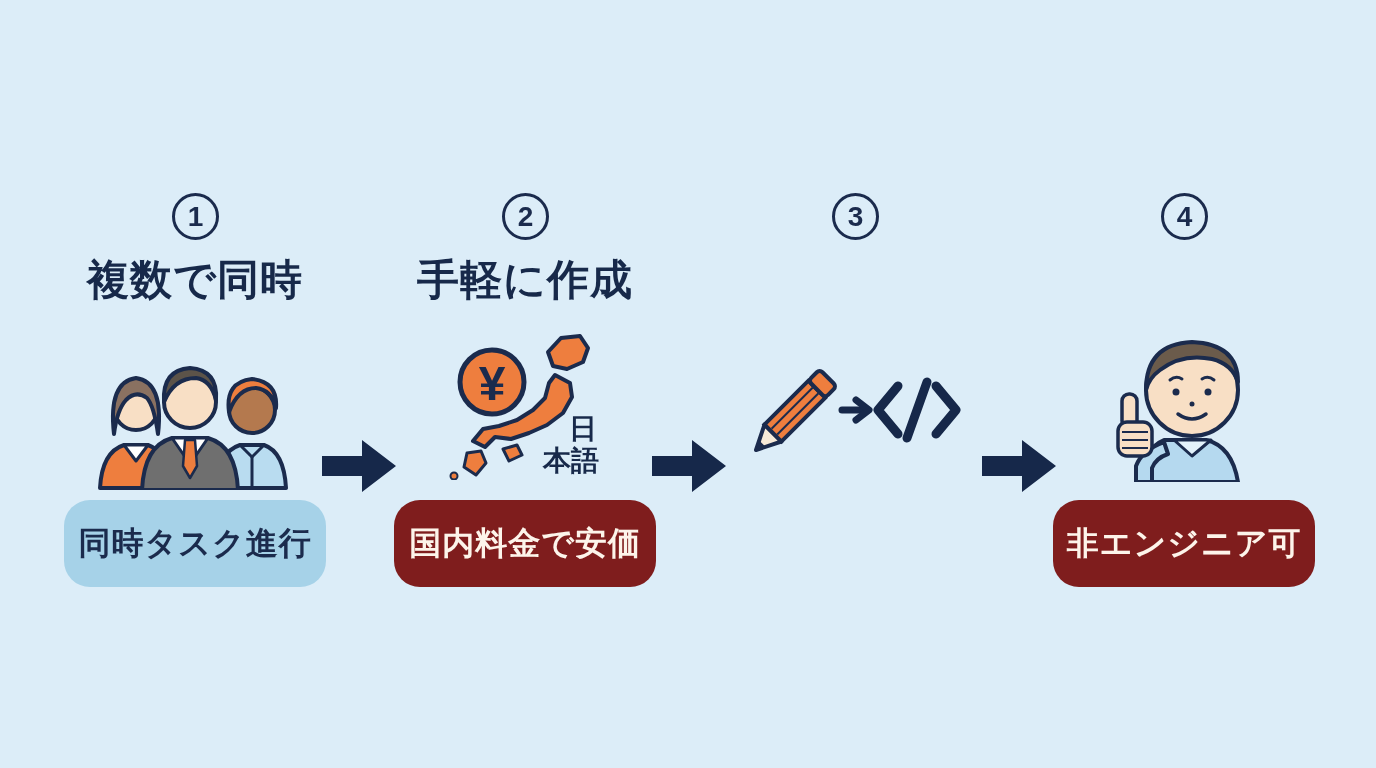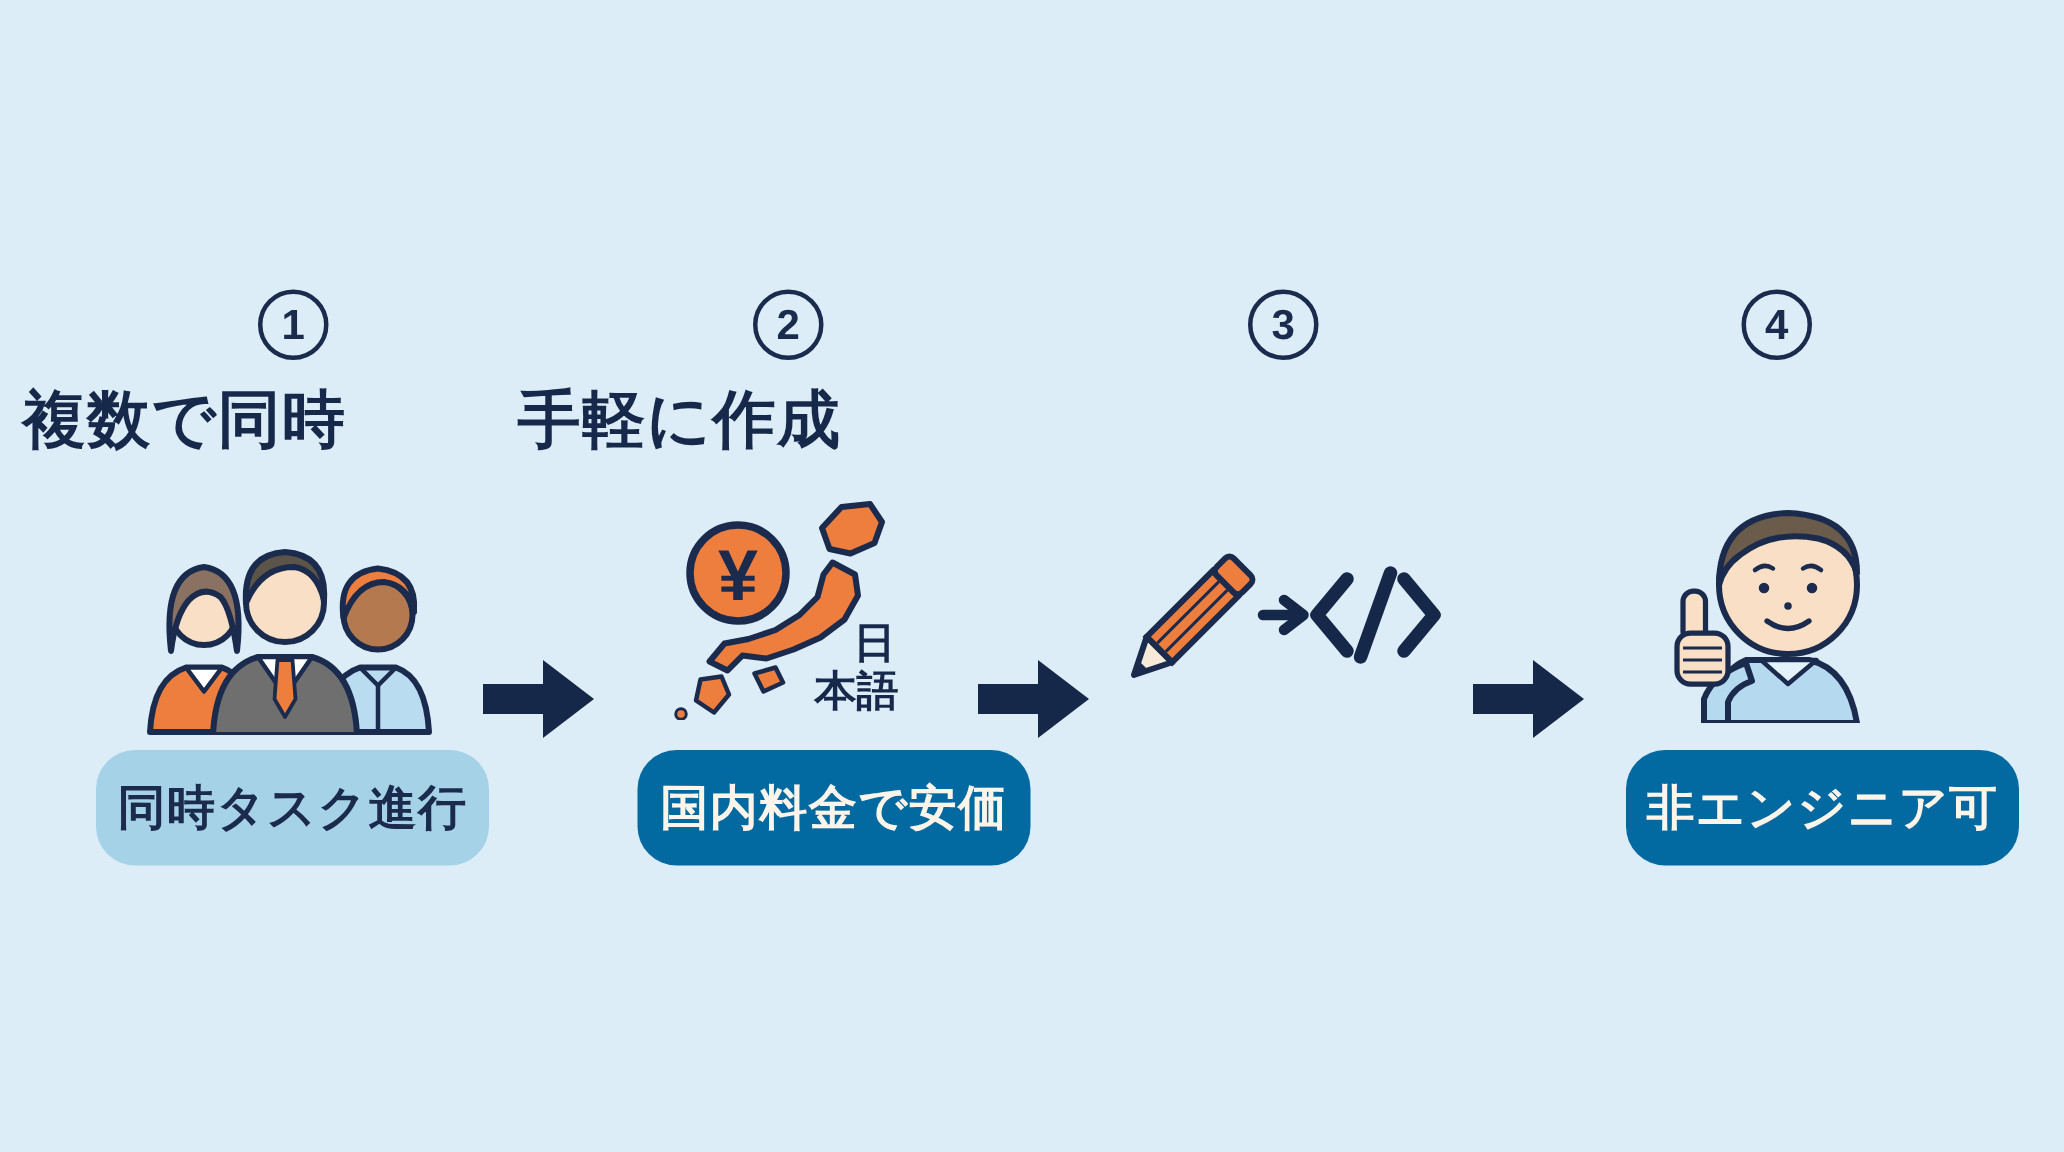--- a/index.html
+++ b/index.html
@@ -33,7 +33,7 @@
     position: absolute;
     top: 252px;
     width: 360px;
-    text-align: left;
+    text-align: center;
     font-size: 42px;
     font-weight: bold;
     color: #17294a;

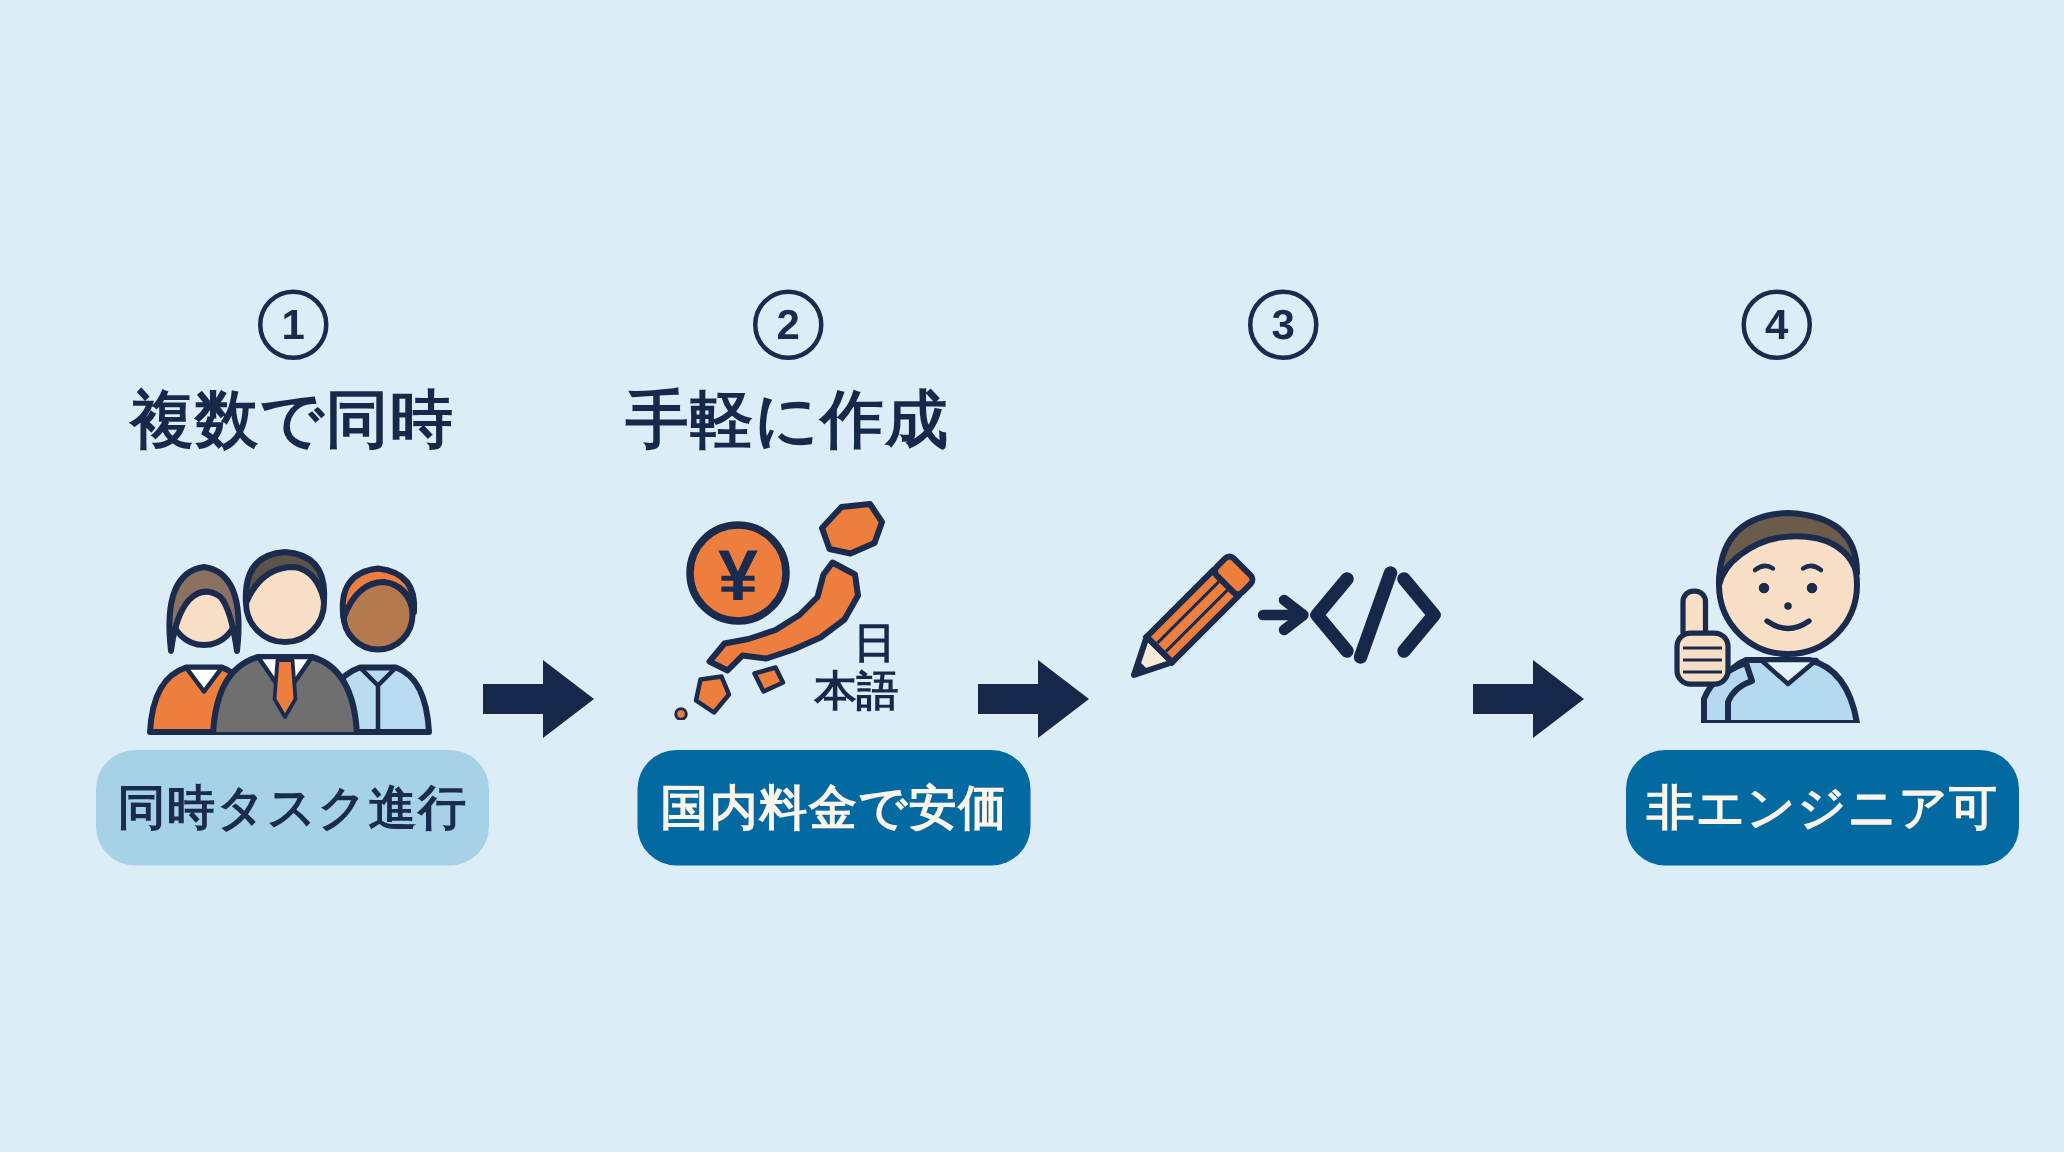--- a/index.html
+++ b/index.html
@@ -47,7 +47,7 @@
     position: absolute;
     top: 500px;
     width: 262px;
-    height: 77px;
+    height: 87px;
     border-radius: 26px;
     display: flex;
     align-items: center;

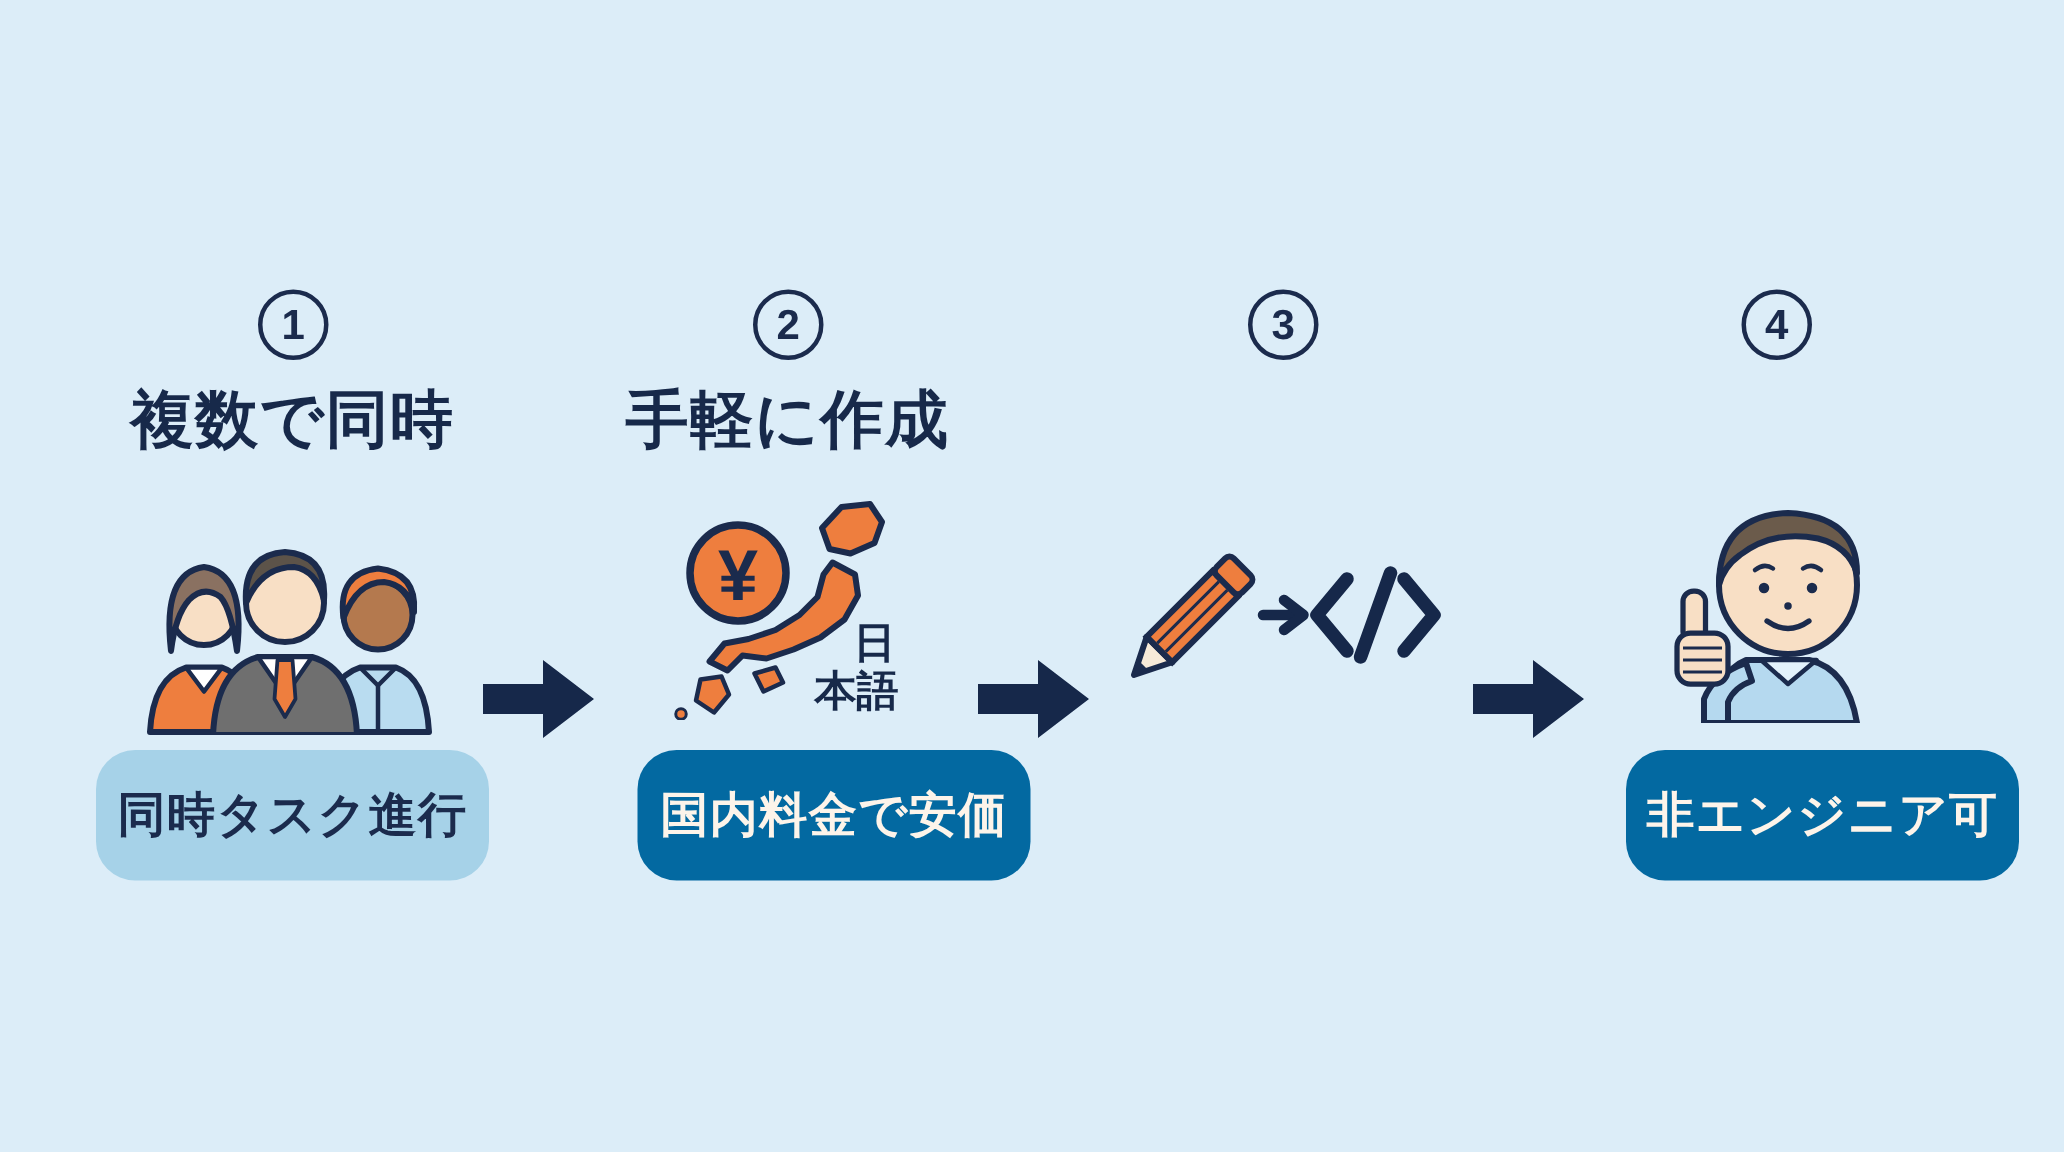--- a/index.html
+++ b/index.html
@@ -58,7 +58,7 @@
     white-space: nowrap;
   }
   .badge-light-blue { background: #a6d2e8; color: #1b2b4d; }
-  .badge-orange     { background: #0369a1; color: #fdf4ea; margin-left: 31px; }
+  .badge-orange     { background: #7f1d1d; color: #fdf4ea; }
 
   .arrow { position: absolute; top: 437px; }
 </style>

